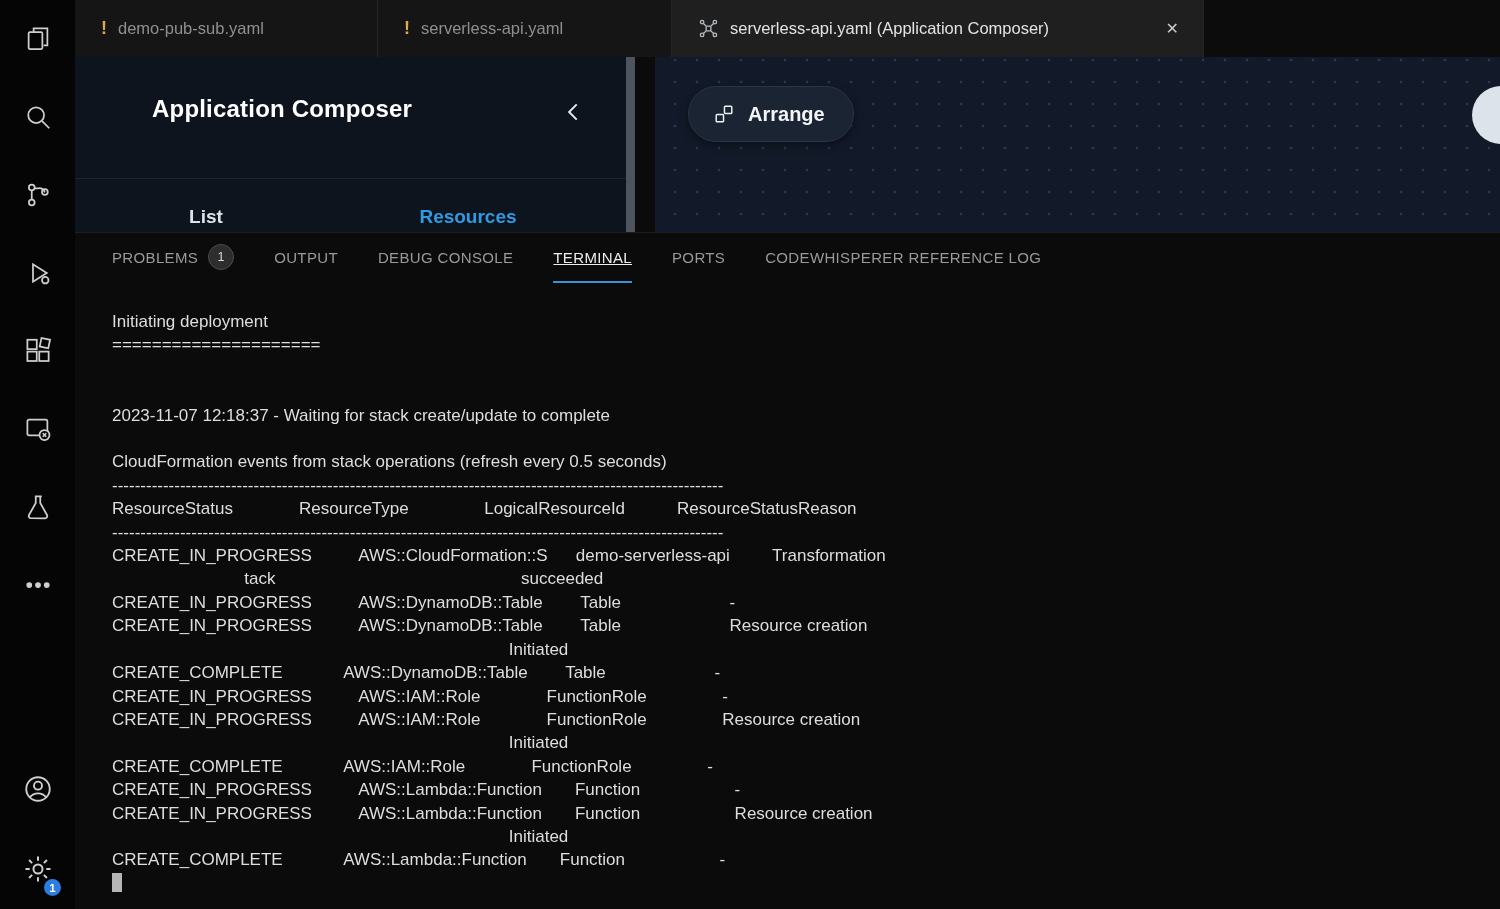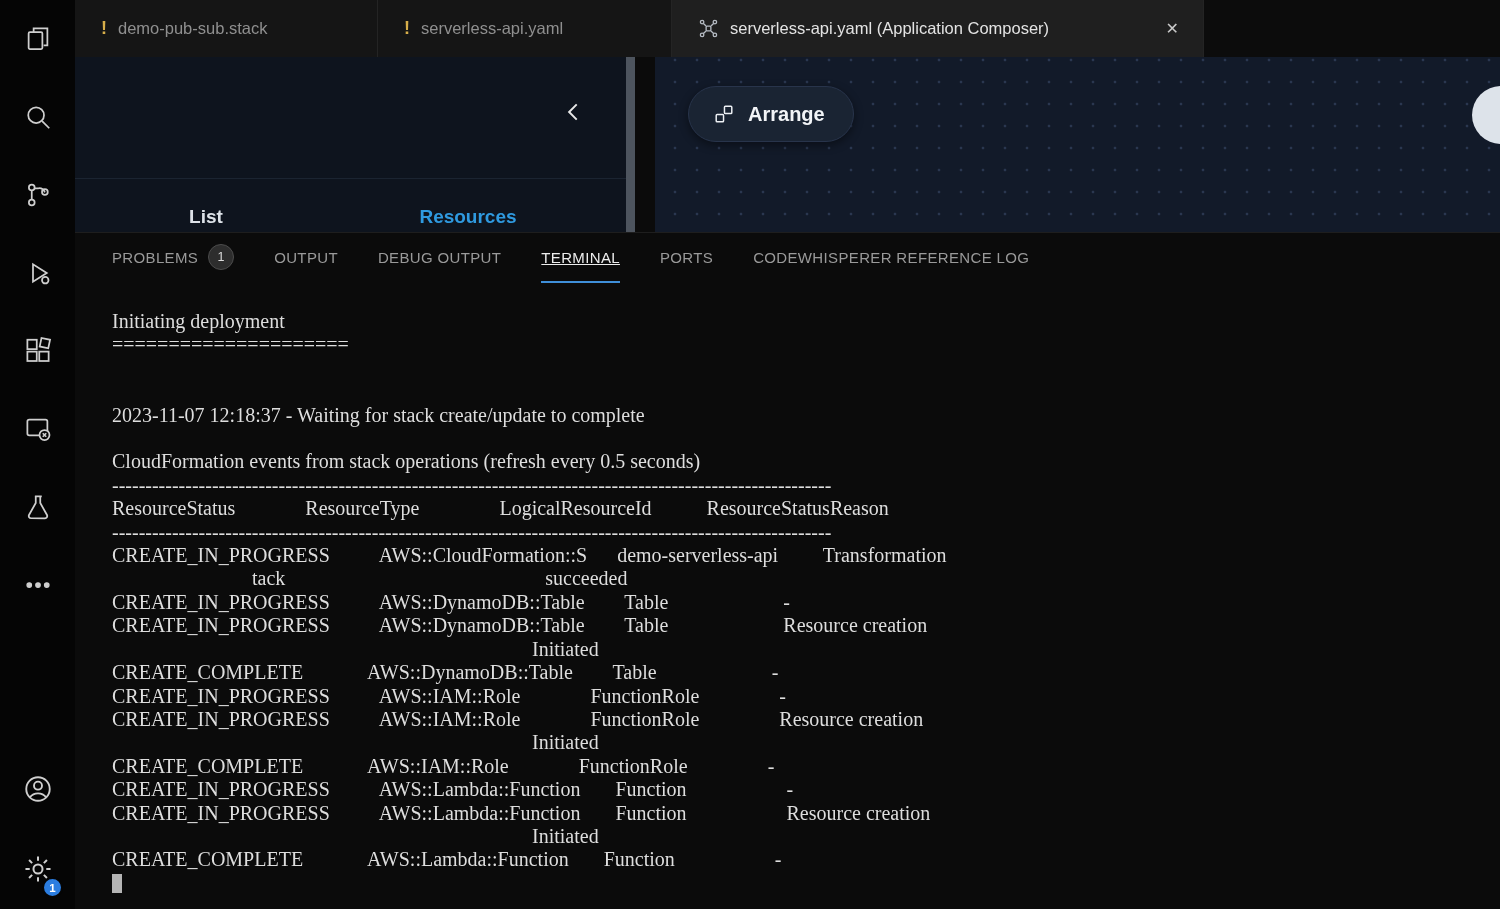--- a/index.html
+++ b/index.html
@@ -181,7 +181,7 @@
   <div class="tab-bar">
     <div class="tab tab-demo">
       <span class="warn-glyph">!</span>
-      <span>demo-pub-sub.stack</span>
+      <span>demo-pub-sub.yaml</span>
     </div>
     <div class="tab tab-api">
       <span class="warn-glyph">!</span>

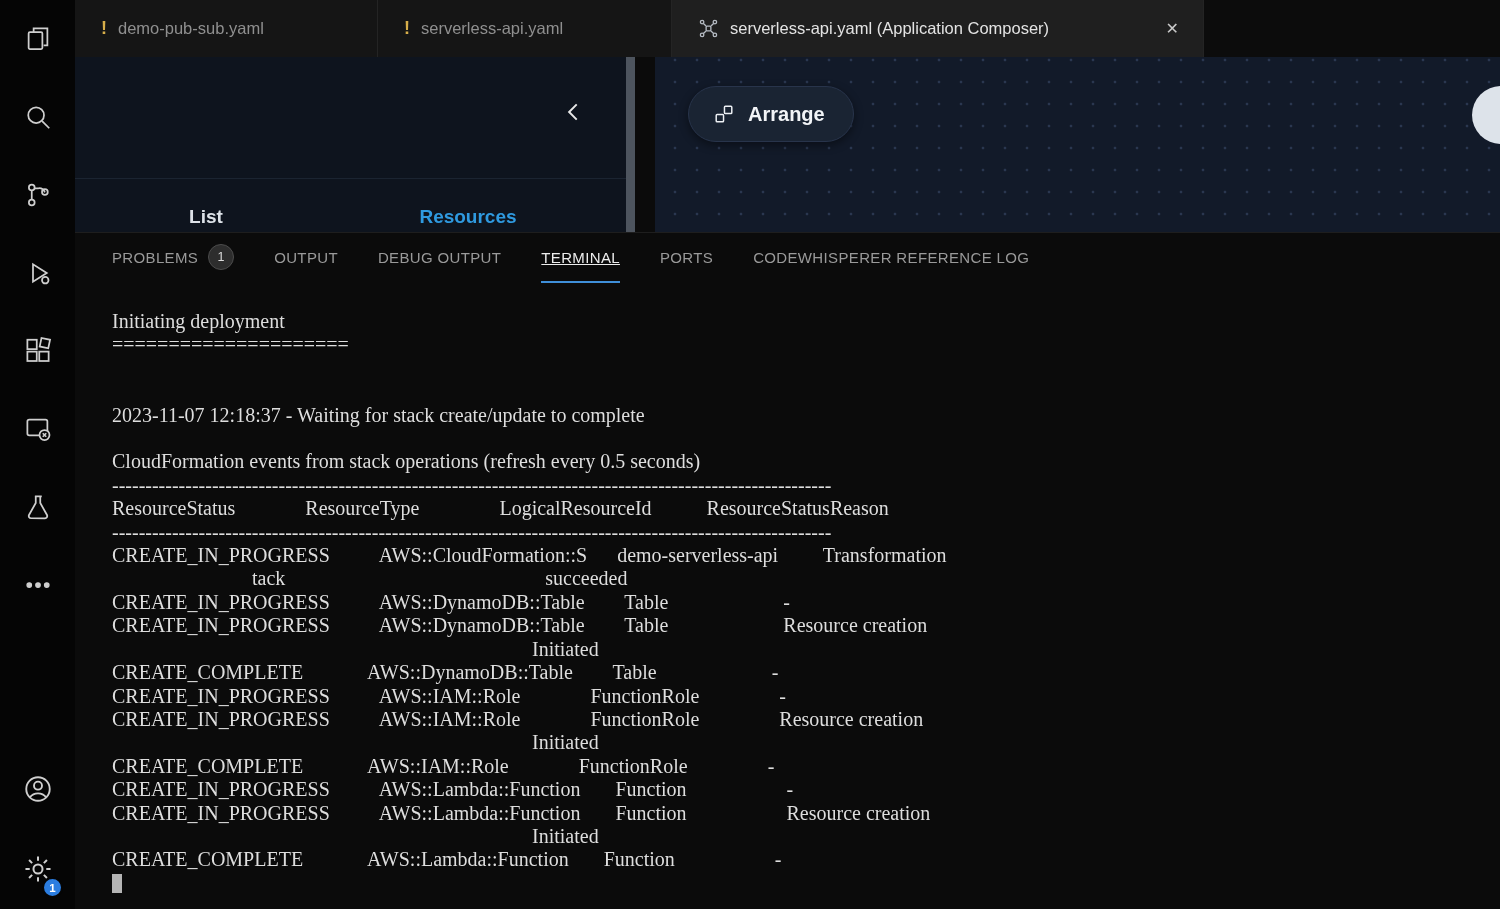--- a/index.html
+++ b/index.html
@@ -204,6 +204,7 @@
 
   <div class="editor">
     <div class="composer">
+      <div class="composer-title">Application Composer</div>
       <svg class="composer-collapse" viewBox="0 0 24 24" fill="none" stroke="#e8e8e8" stroke-width="1.8">
         <polyline points="14.5,5 7.5,12 14.5,19"></polyline>
       </svg>

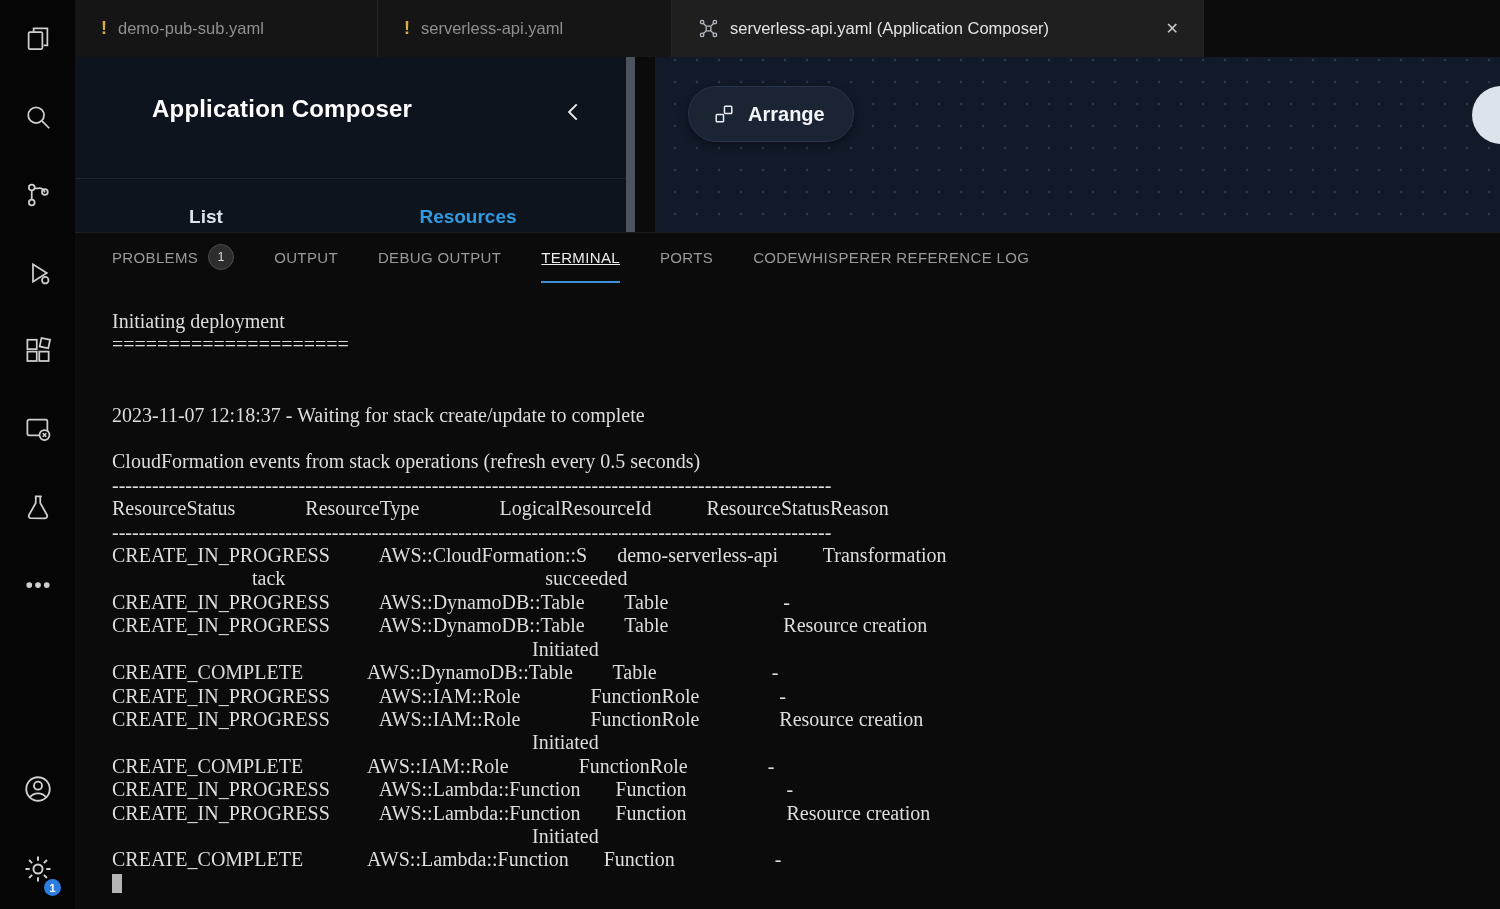--- a/index.html
+++ b/index.html
@@ -237,7 +237,7 @@
         <span>OUTPUT</span>
       </div>
       <div class="ptab">
-        <span>DEBUG OUTPUT</span>
+        <span>DEBUG CONSOLE</span>
       </div>
       <div class="ptab active">
         <span>TERMINAL</span>

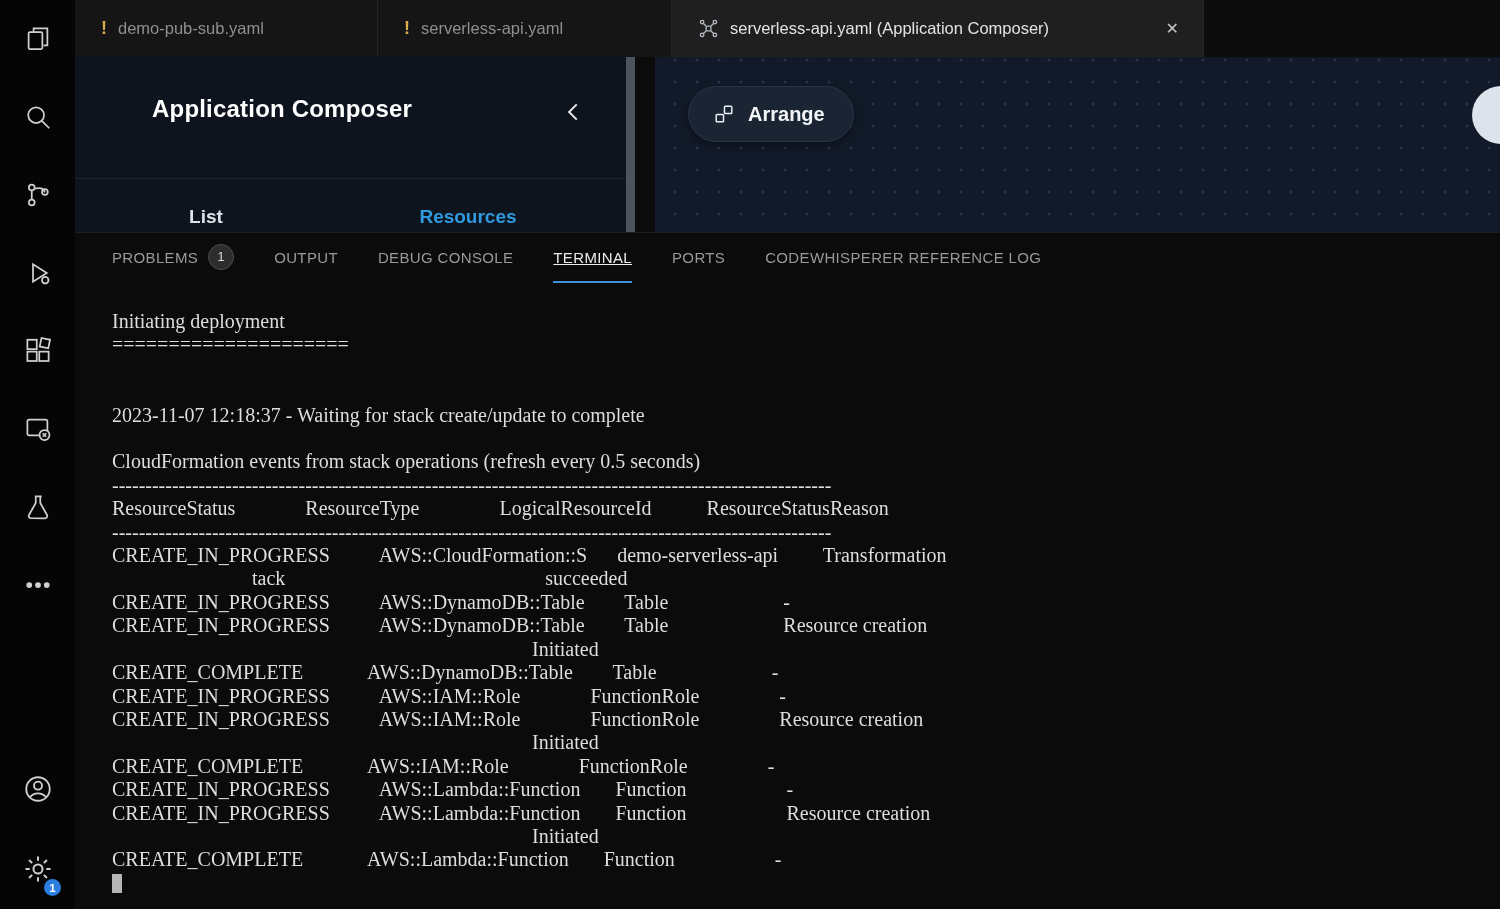--- a/index.html
+++ b/index.html
@@ -92,8 +92,8 @@
   }
   .terminal {
     margin:0; padding:27px 0 0 37px;
-    font-family:Liberation Serif, serif;
-    font-size:20px; line-height:23.4px; color:#dedede;
+    font-family:Liberation Sans, sans-serif;
+    font-size:17px; line-height:23.4px; color:#dedede;
     white-space:pre; overflow:hidden;
   }
   .cursor { display:inline-block; width:10px; height:19px; background:#b5b5b5; vertical-align:-3px; }

